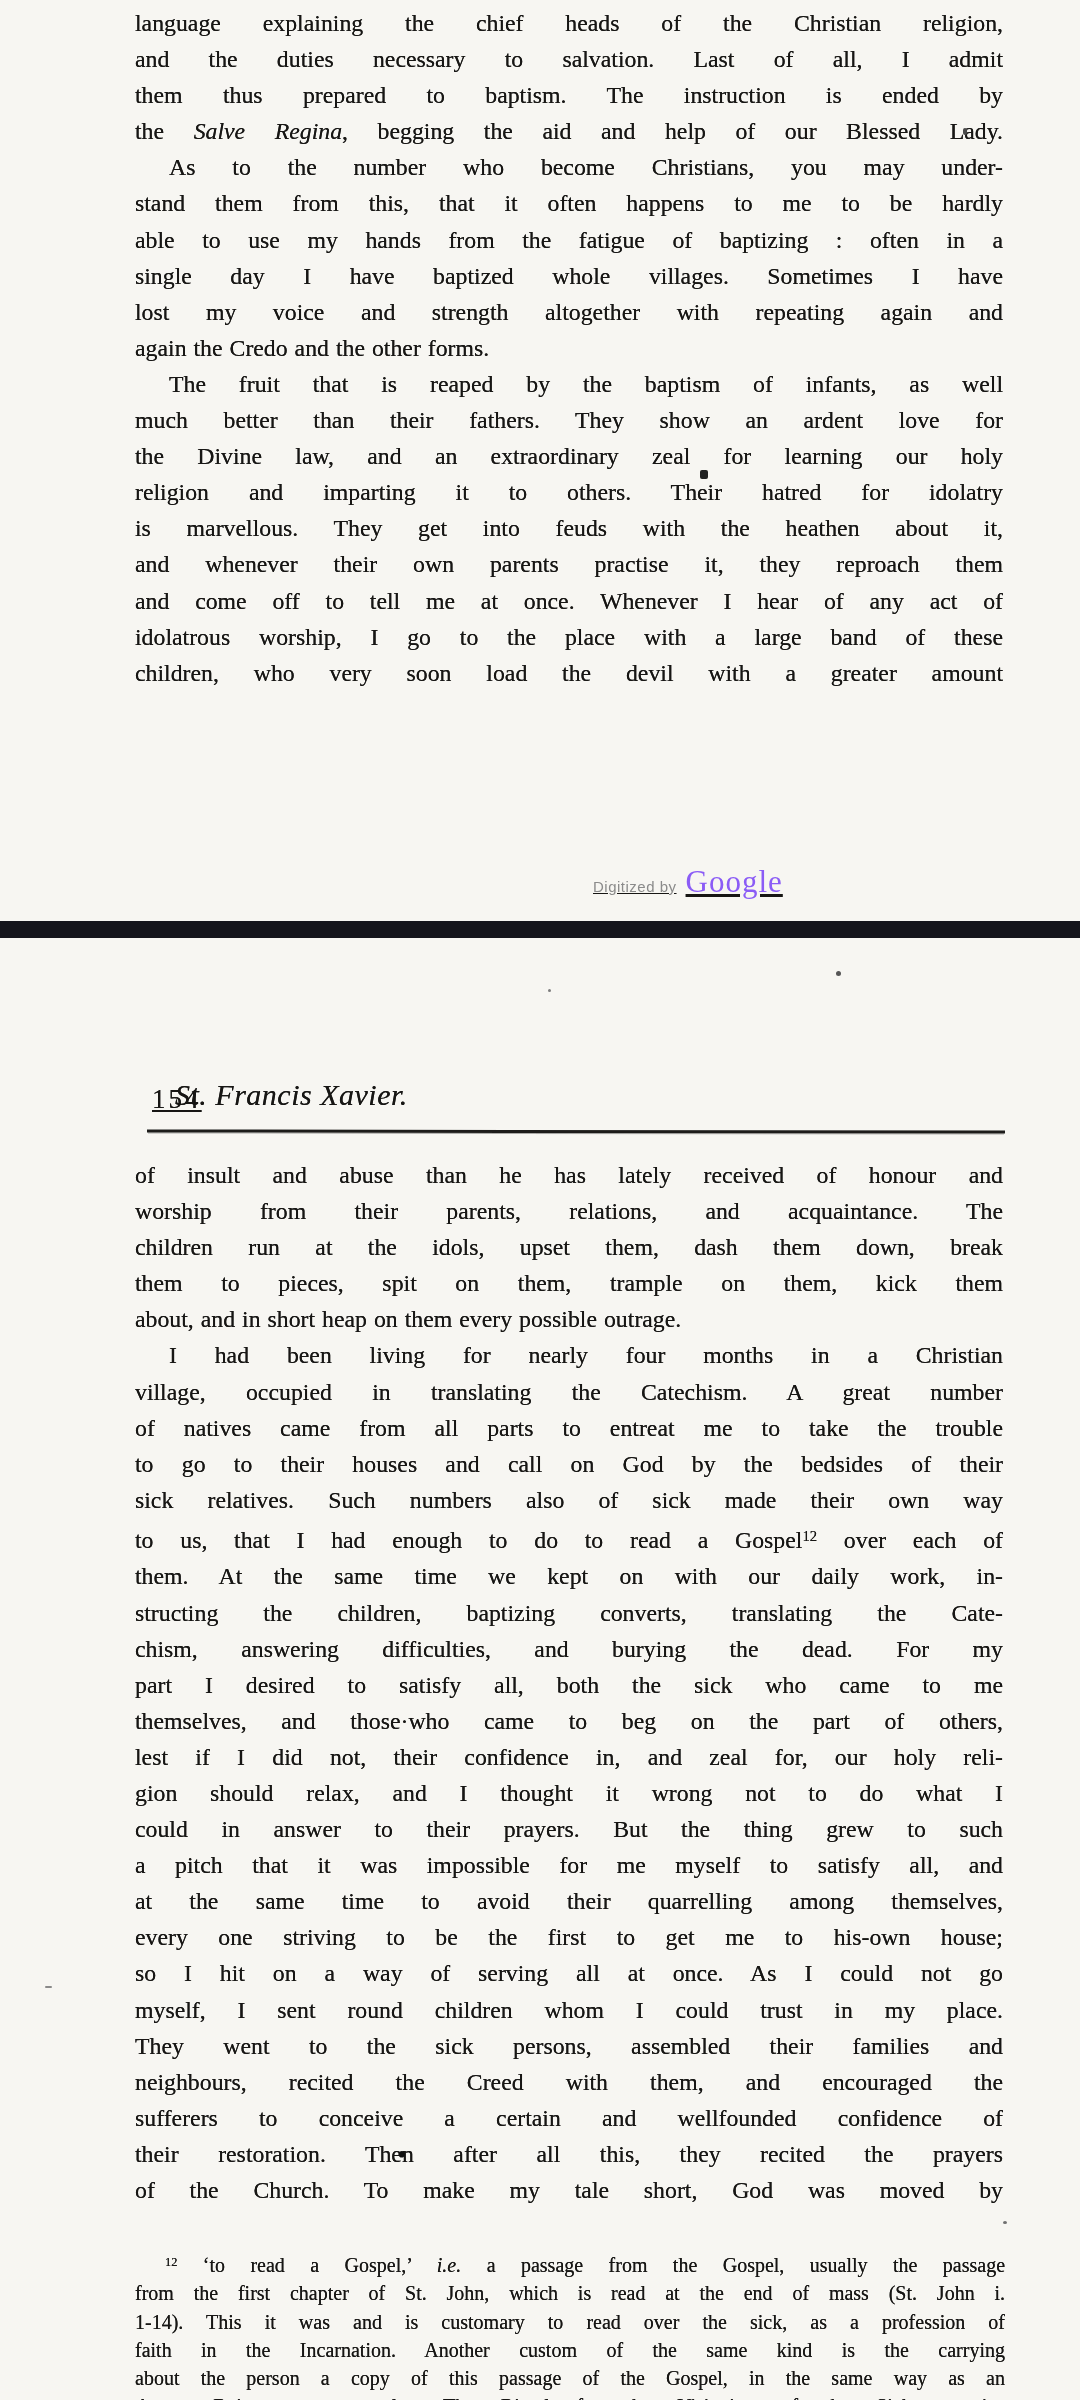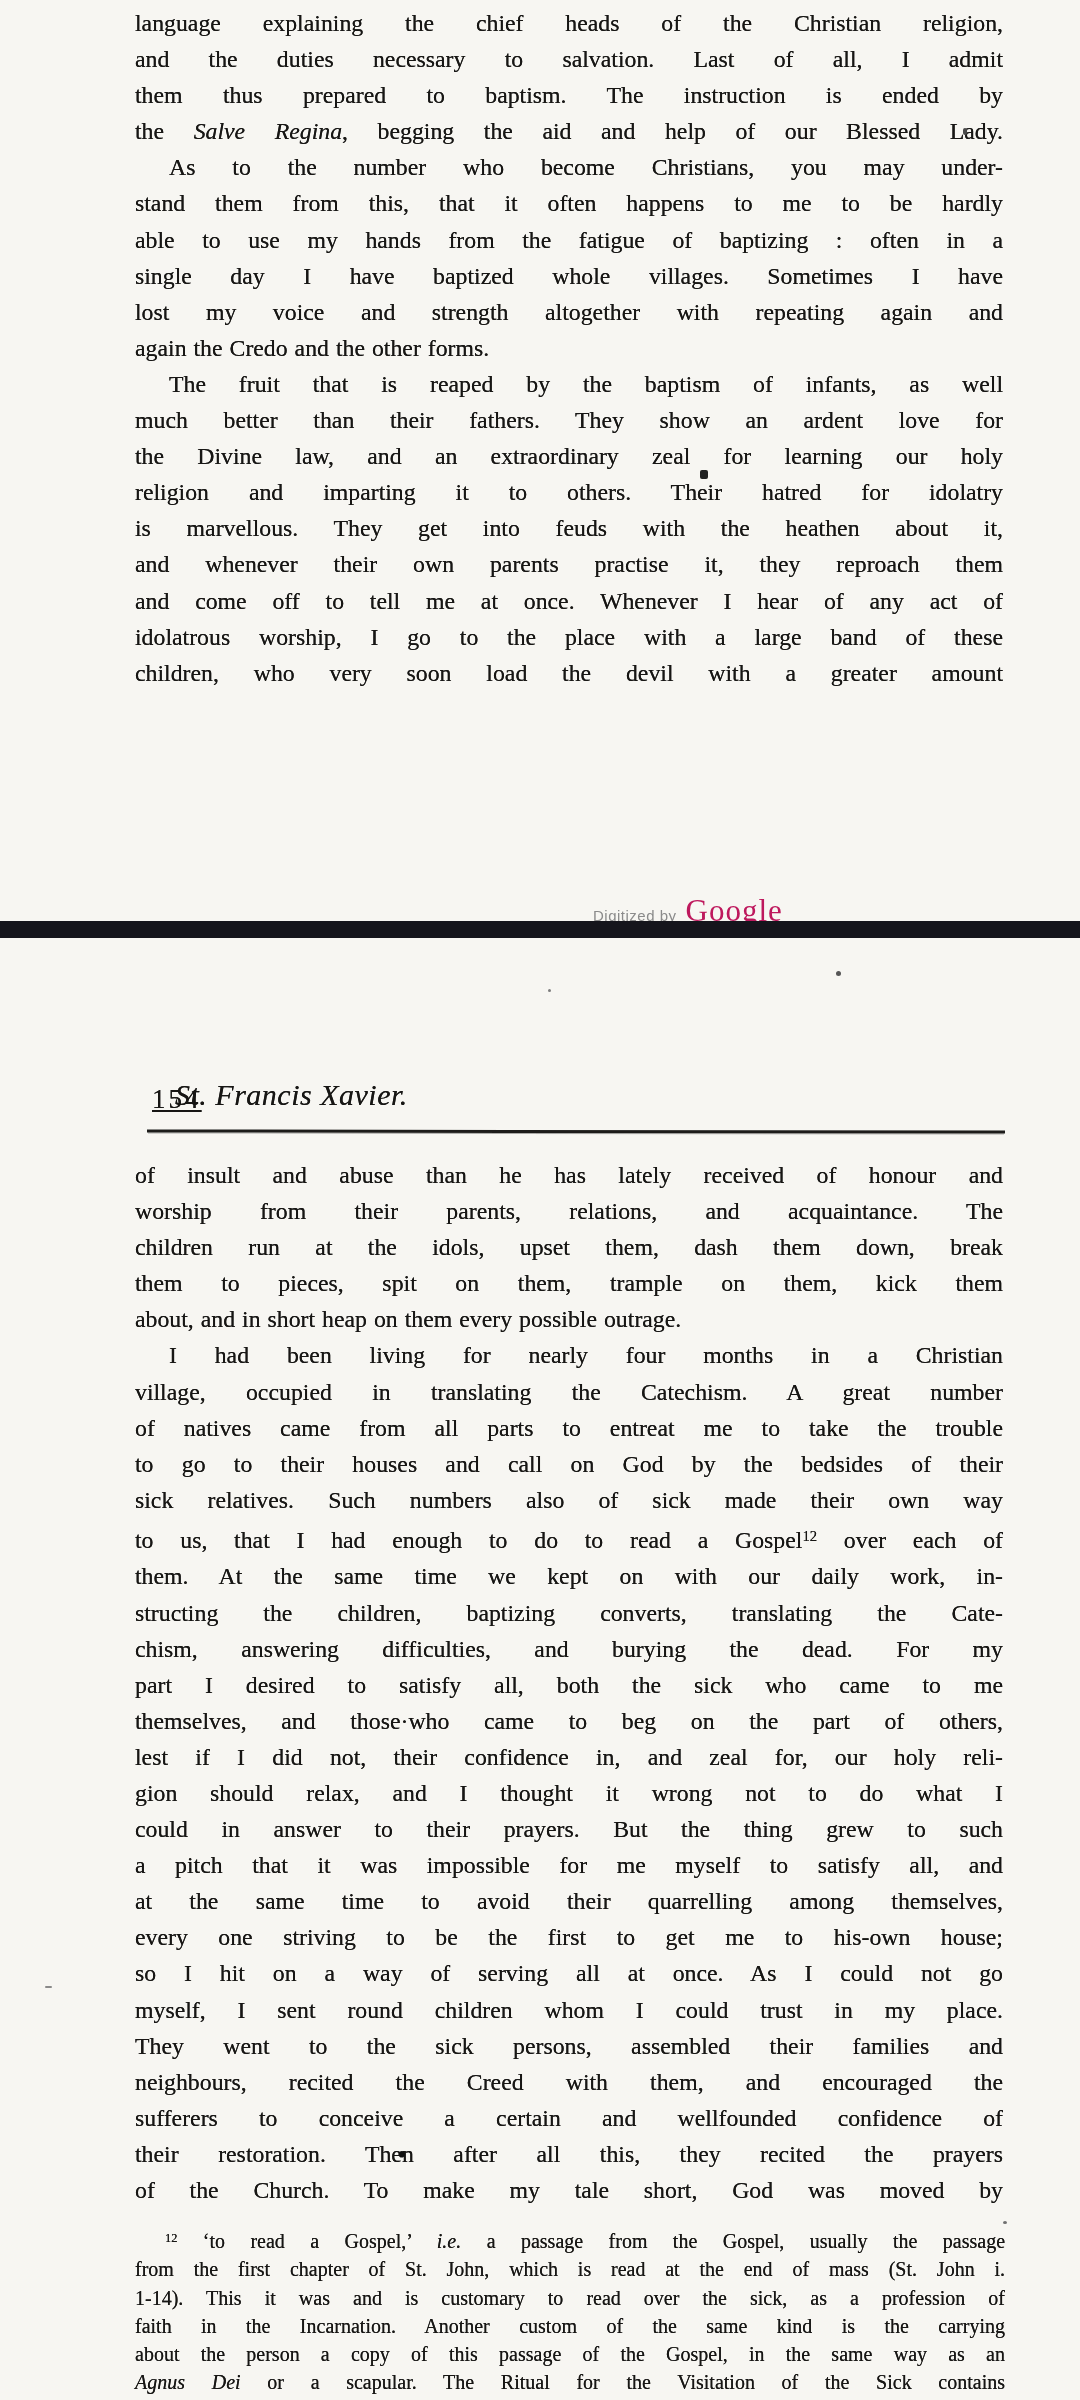--- a/index.html
+++ b/index.html
@@ -34,9 +34,10 @@
   #page2-text{left:135px;top:1157px;width:868px;}
   
   #watermark{
-    position:absolute;left:593px;top:893px;
+    position:absolute;left:593px;top:864px;
     display:flex;align-items:baseline;gap:9px;
     text-shadow:none;
+    text-decoration:underline;
   }
   #watermark .digitized{
     font-family:"Liberation Sans","DejaVu Sans",sans-serif;

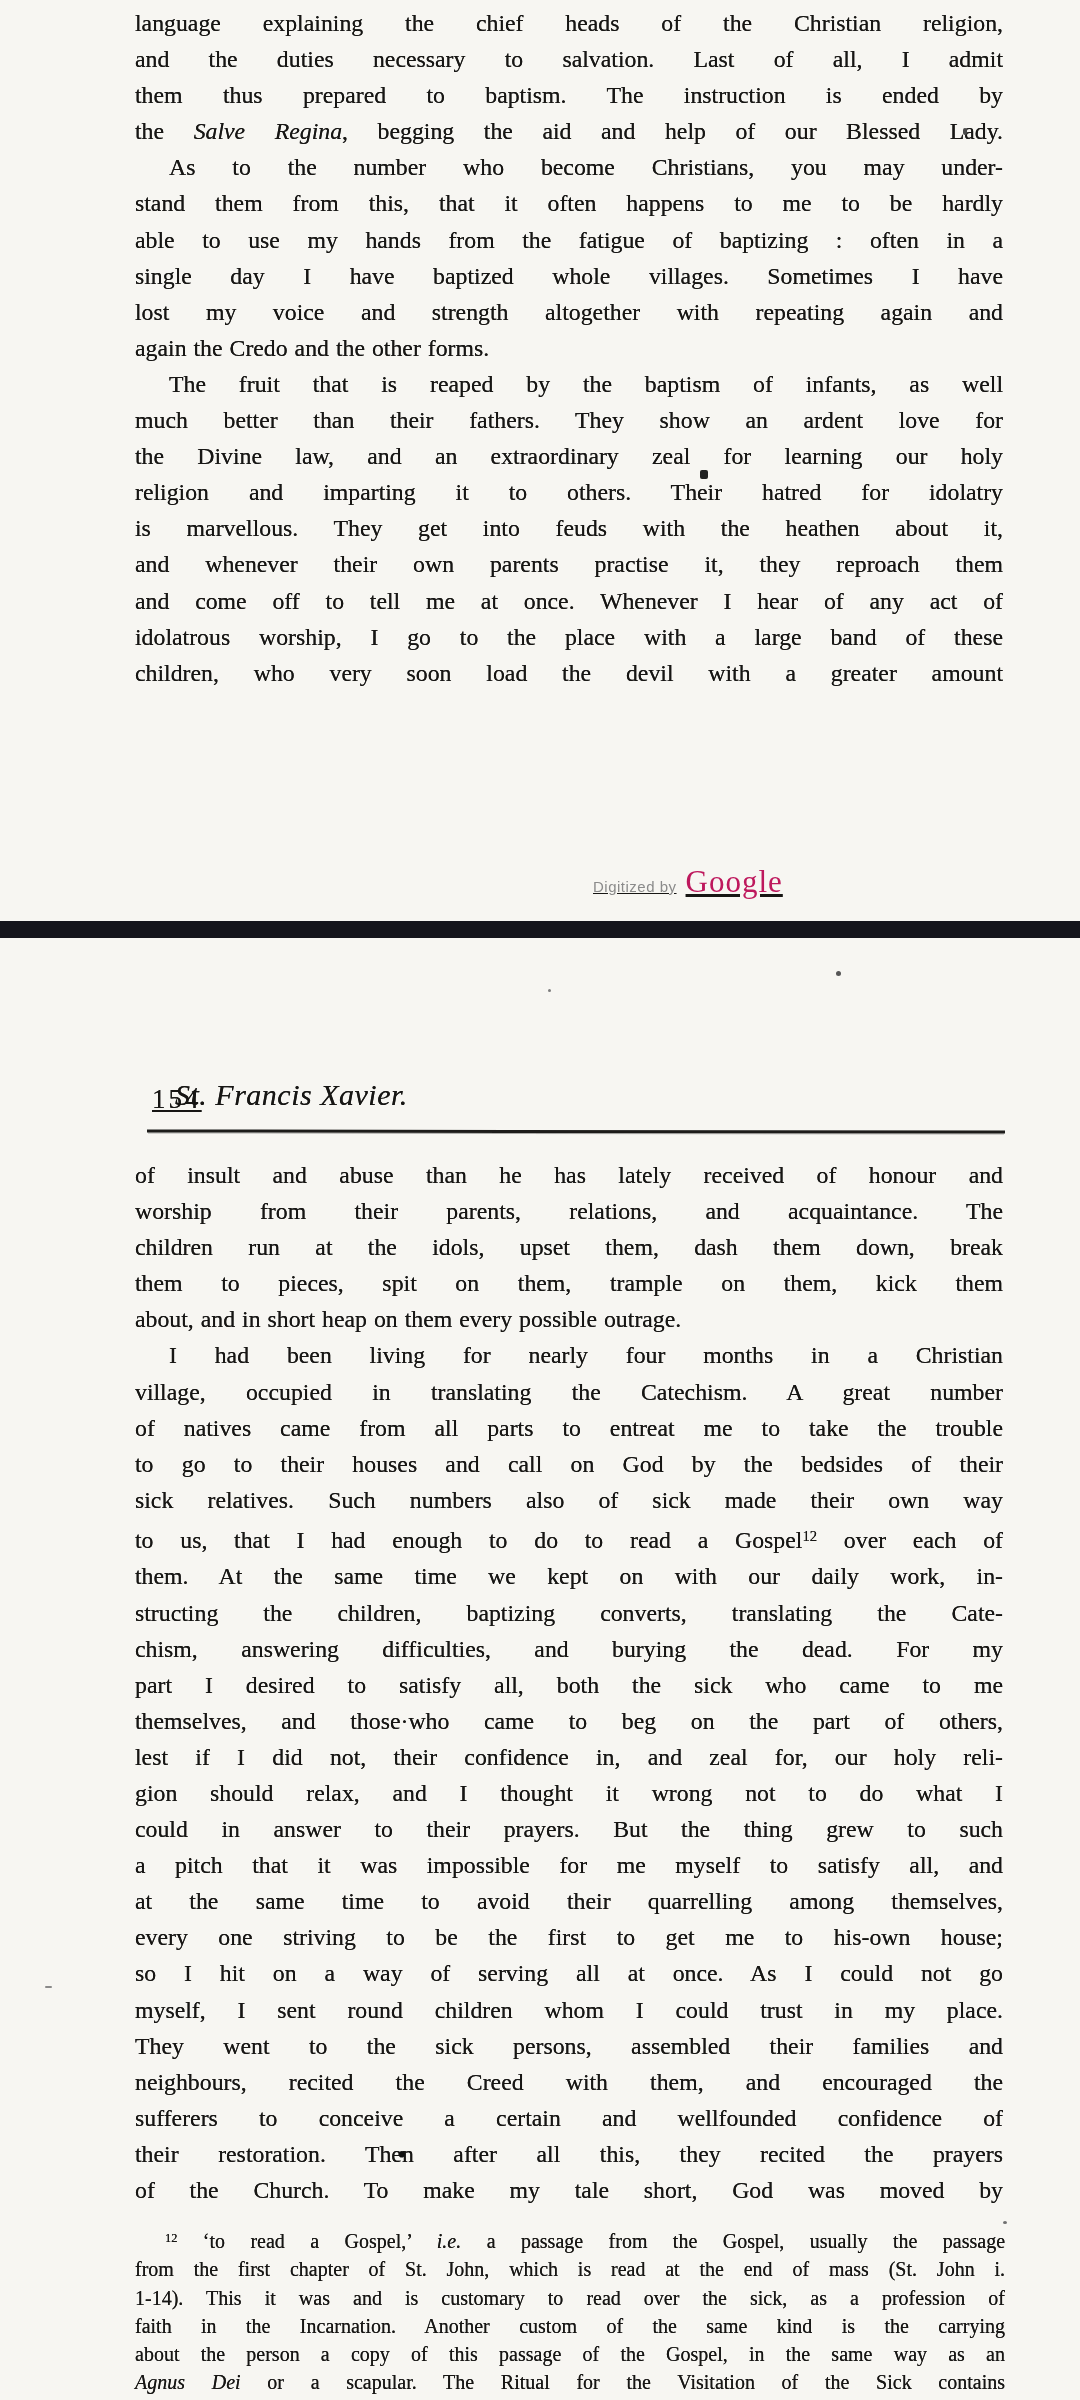--- a/index.html
+++ b/index.html
@@ -45,7 +45,7 @@
   }
   #watermark .glogo{
     font-family:"Liberation Serif","DejaVu Serif",serif;
-    font-size:31px;color:#be185d;letter-spacing:1px;
+    font-size:31px;color:#8b5cf6;letter-spacing:1px;
   }
   
   #divider{

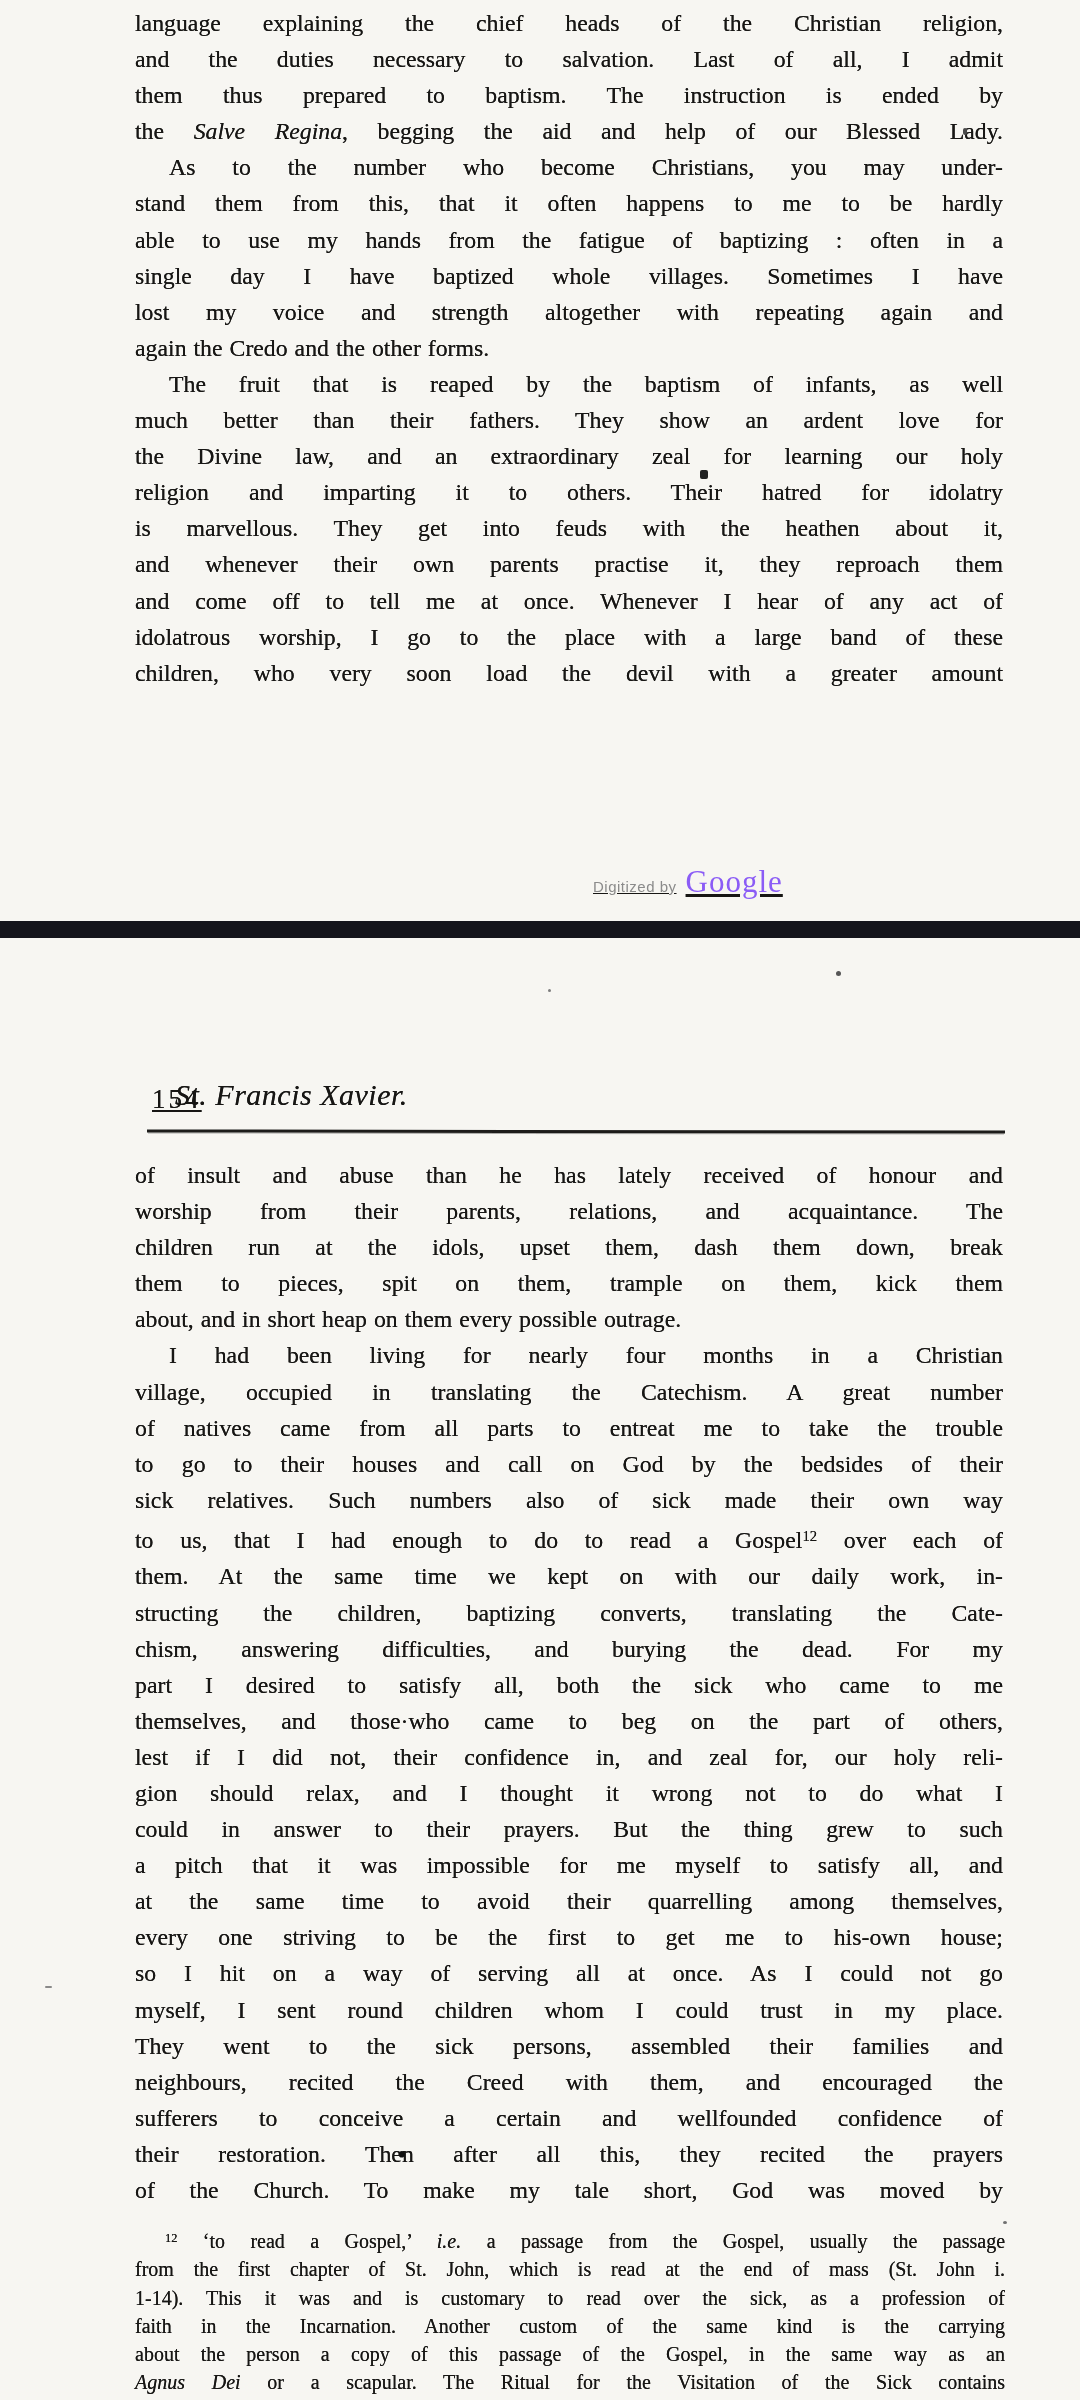--- a/index.html
+++ b/index.html
@@ -75,7 +75,7 @@
     left:135px;top:2224px;width:870px;
     font-size:20px;line-height:28.2px;word-spacing:.5px;
   }
-  #footnote .line.ind{text-indent:30px;}
+  #footnote .line.ind{text-indent:30px;margin-top:24px;}
   
   #bullet{
     position:absolute;left:397px;top:2140px;

